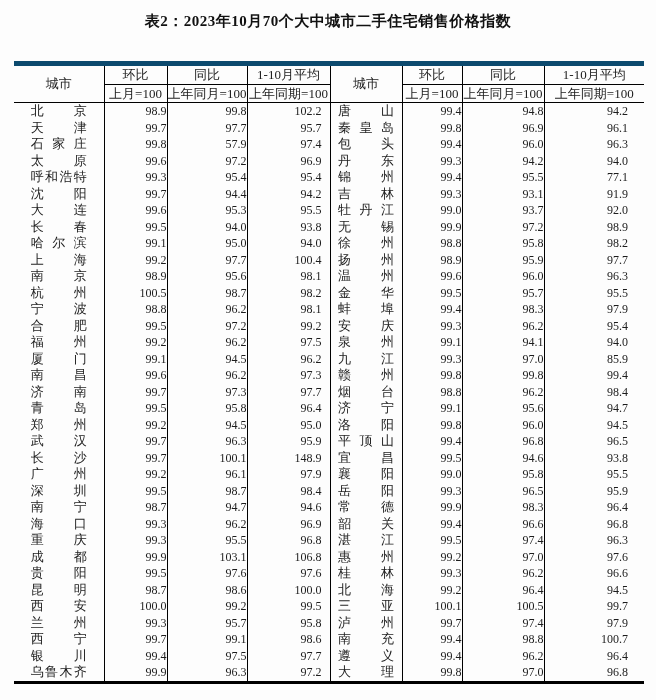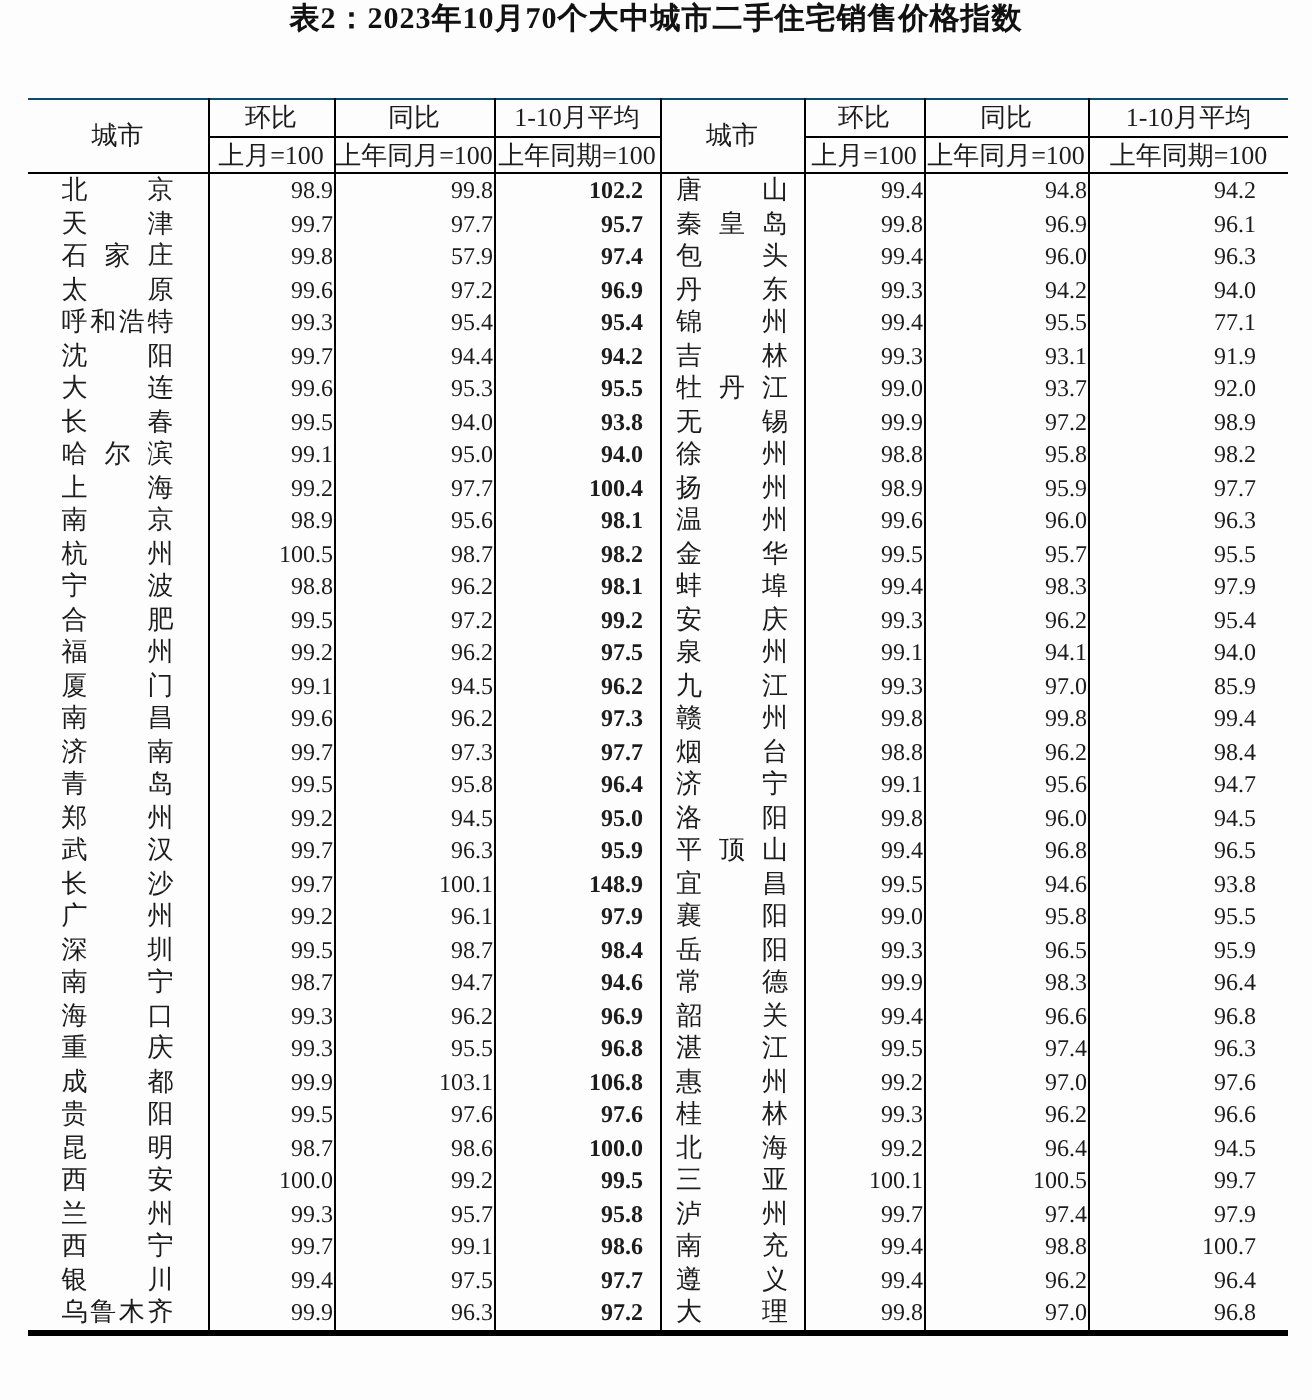--- a/index.html
+++ b/index.html
@@ -16,6 +16,7 @@
     position: relative;
   }
   .title {
+    margin-top: 12px;
     text-align: center;
     font-size: 15px;
     font-weight: bold;

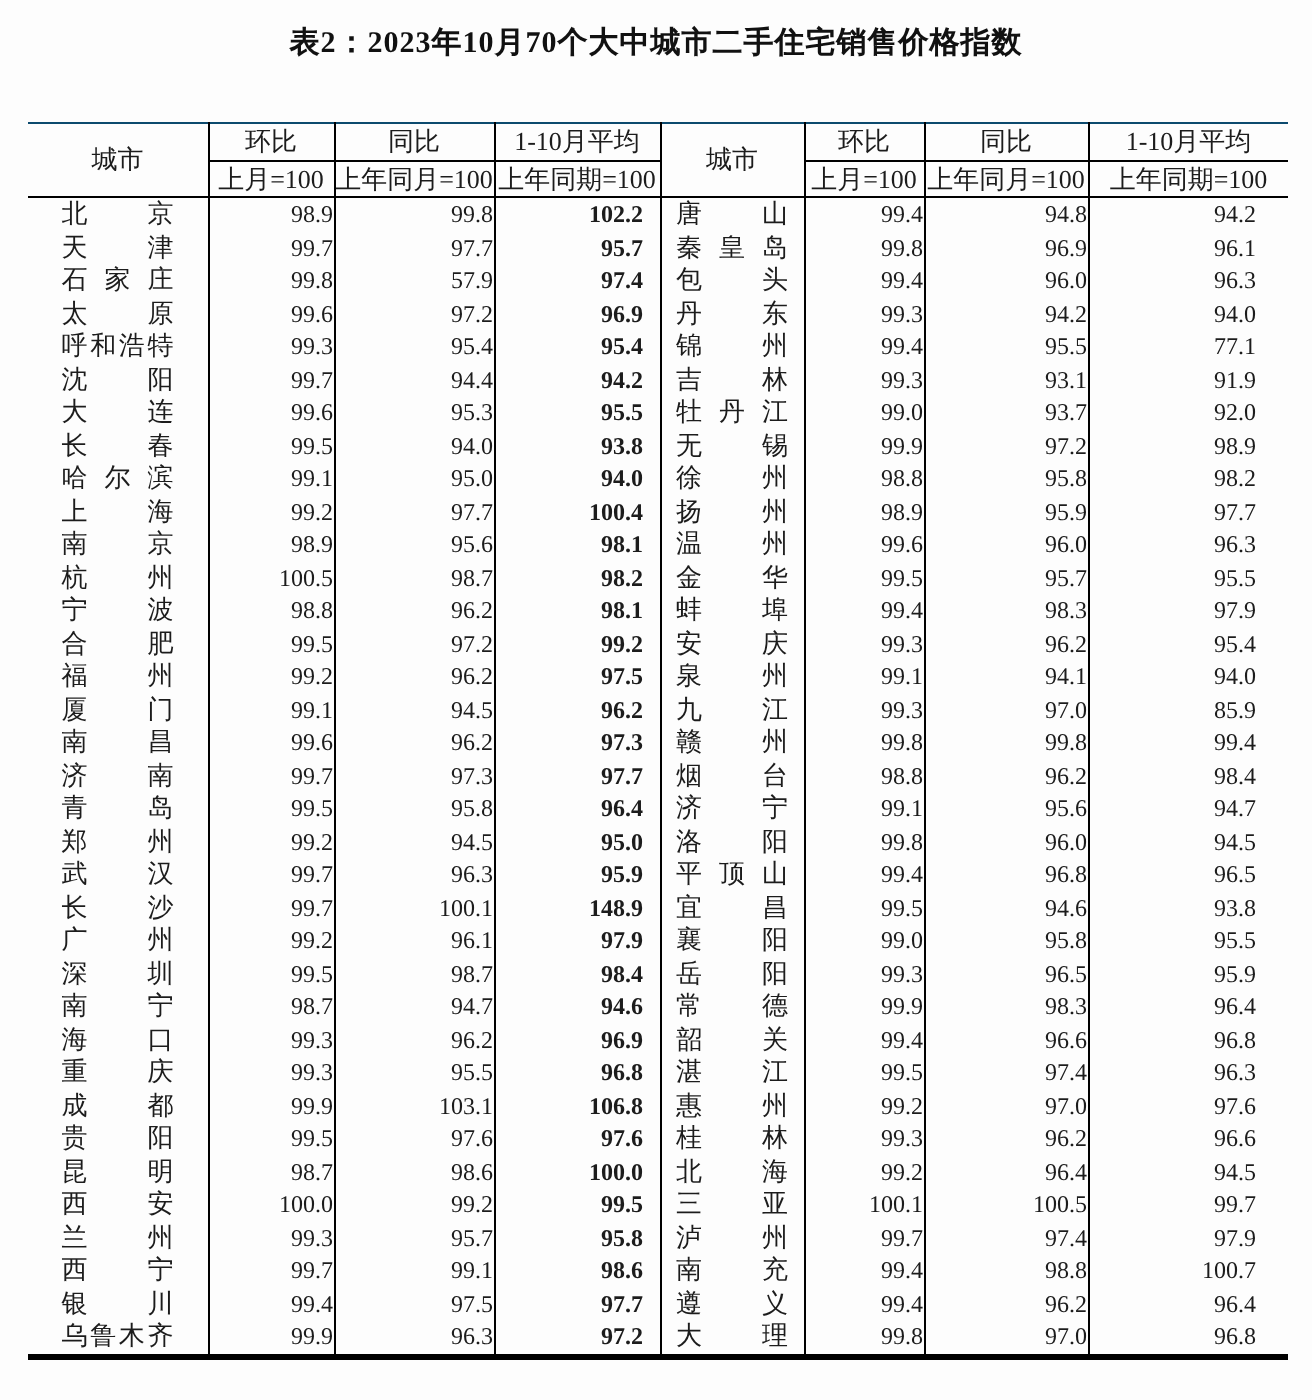--- a/index.html
+++ b/index.html
@@ -28,7 +28,7 @@
     width: 630px;
     border-collapse: collapse;
     table-layout: fixed;
-    border-top: 1px solid #0c4a6e;
+    border-top: 5px solid #0c4a6e;
     border-bottom: 3px solid #000;
   }
   table.idx th, table.idx td {

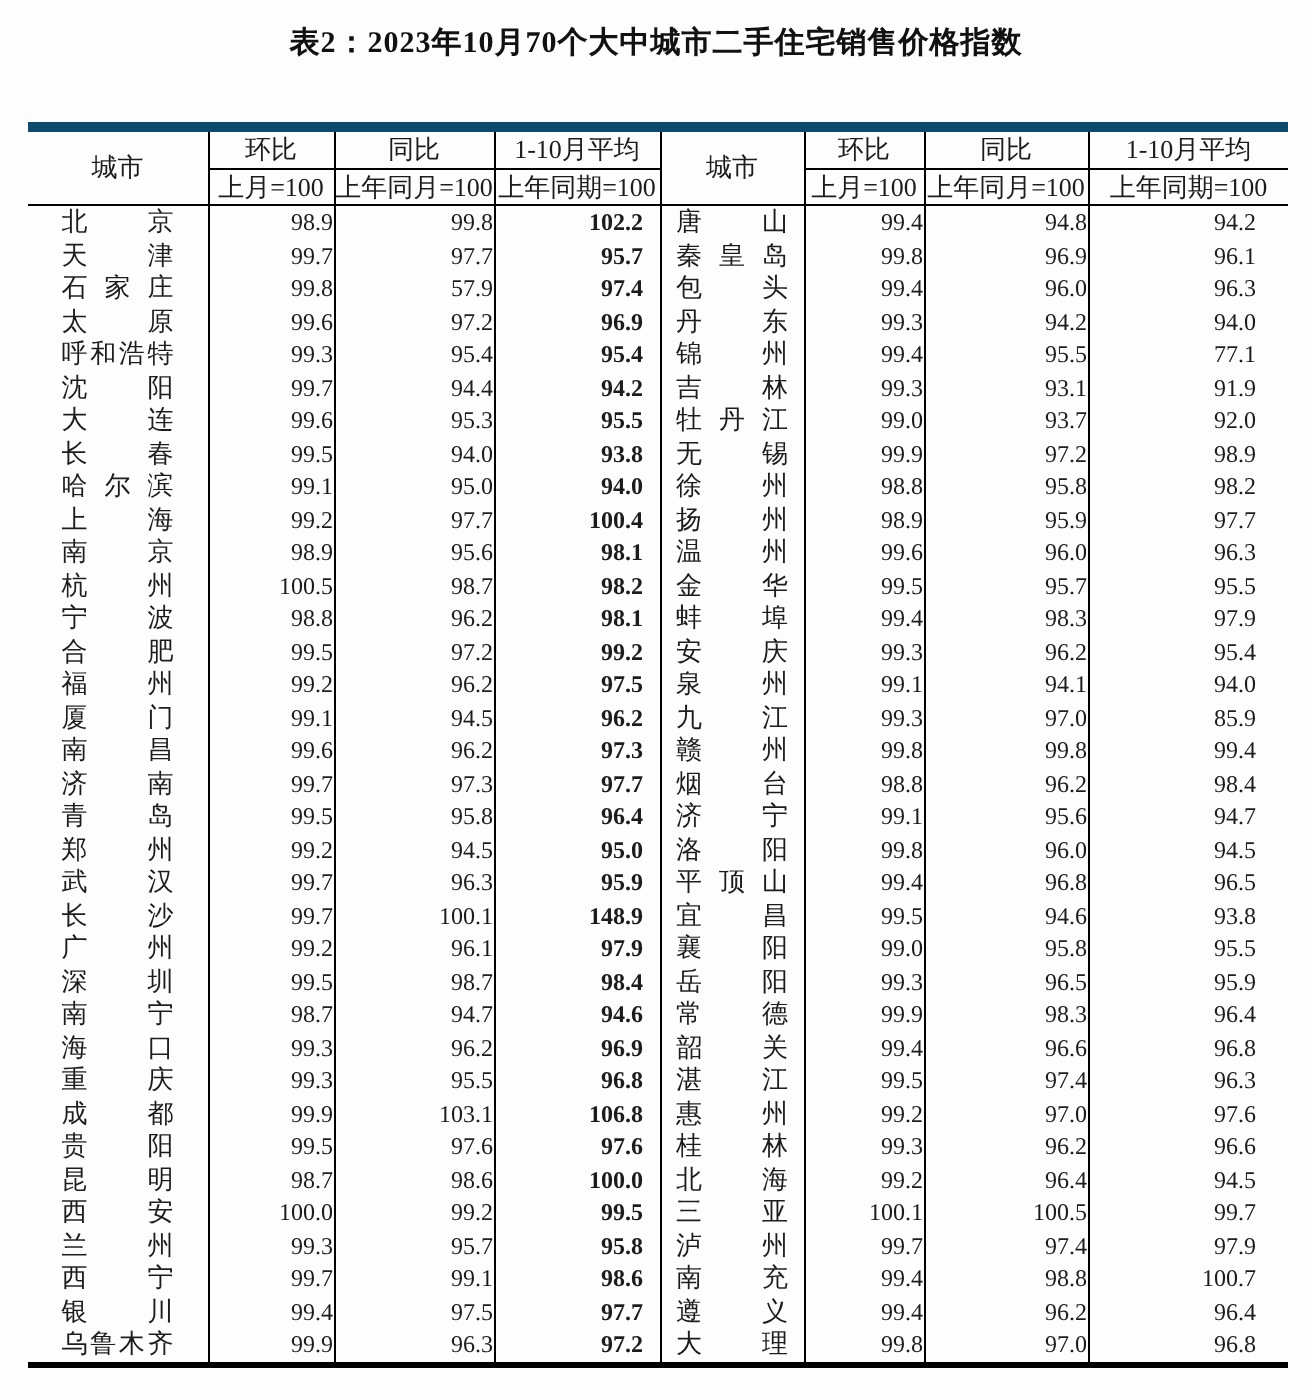--- a/index.html
+++ b/index.html
@@ -62,7 +62,7 @@
     padding-right: 8px;
     font-size: 12px;
   }
-  td.num.lastL { padding-right: 8px; font-weight: bold; }
+  td.num.lastL { padding-right: 8px; }
   td.num.lastR { padding-right: 16px; }
   td.city { font-size: 13px; }
   .cityname {

